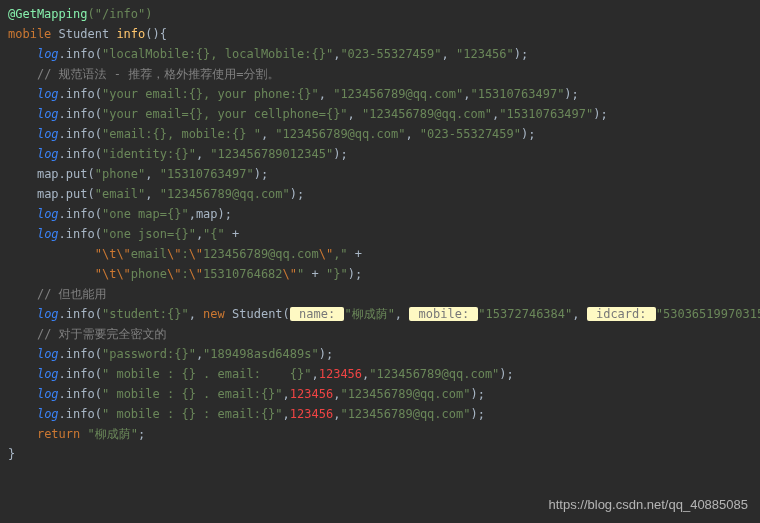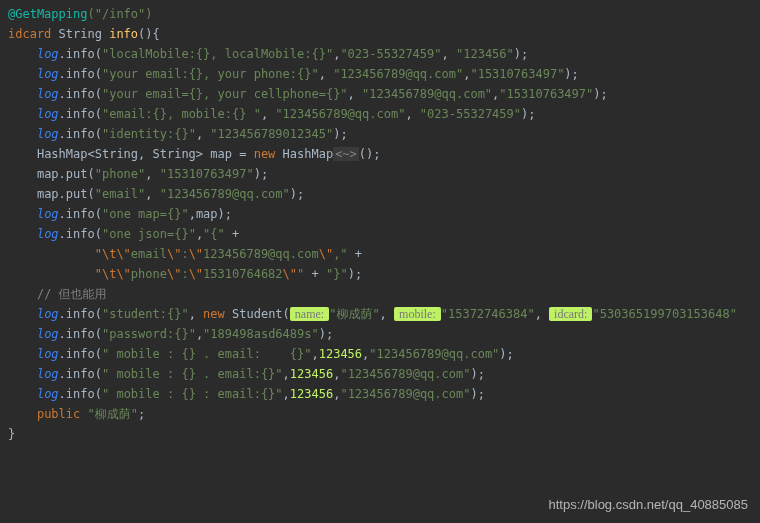--- a/index.html
+++ b/index.html
@@ -16,7 +16,7 @@
     }
     .code-area { padding: 4px 8px; }
     .line { white-space: pre; }
-    .annotation { color: #14b8a6; margin-top: 16px; }
+    .annotation { color: #86efac; margin-top: 16px; }
     .keyword { color: #cc7832; }
     .method-decl { color: #ffc66d; text-align: center; }
     .string { color: #6a8759; }

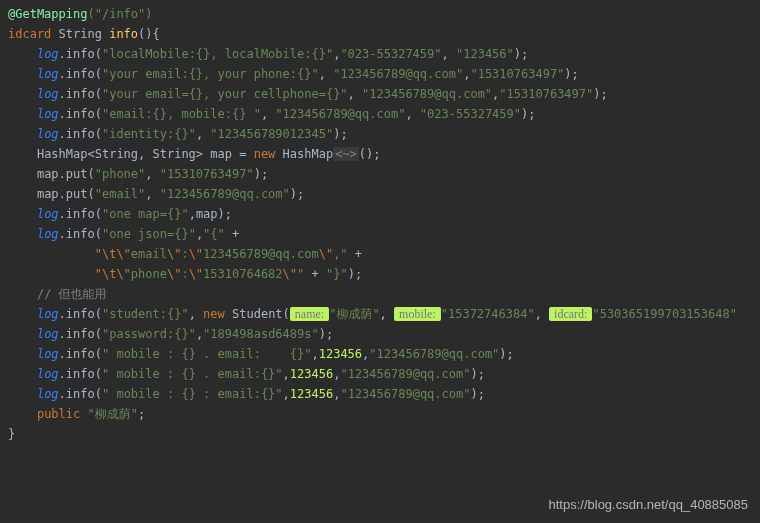--- a/index.html
+++ b/index.html
@@ -52,7 +52,7 @@
 
 <div class="code-area">
 <div class="line"><span class="annotation">@GetMapping</span><span class="string">("/info")</span></div>
-<div class="line"><span class="keyword">idcard</span> <span>String </span><span class="method-decl">info</span><span>(){</span></div>
+<div class="line"><span class="keyword">mobile</span> <span>String </span><span class="method-decl">info</span><span>(){</span></div>
 <div class="line">    <span class="field">log</span><span>.info(</span><span class="string">"localMobile:{}, localMobile:{}"</span>,<span class="string">"023-55327459"</span><span>, </span><span class="string">"123456"</span><span>)</span><span>;</span></div>
 <div class="line">    <span class="field">log</span><span>.info(</span><span class="string">"your email:{}, your phone:{}"</span><span>, </span><span class="string">"123456789@qq.com"</span>,<span class="string">"15310763497"</span><span>)</span><span>;</span></div>
 <div class="line">    <span class="field">log</span><span>.info(</span><span class="string">"your email={}, your cellphone={}"</span><span>, </span><span class="string">"123456789@qq.com"</span>,<span class="string">"15310763497"</span><span>)</span><span>;</span></div>

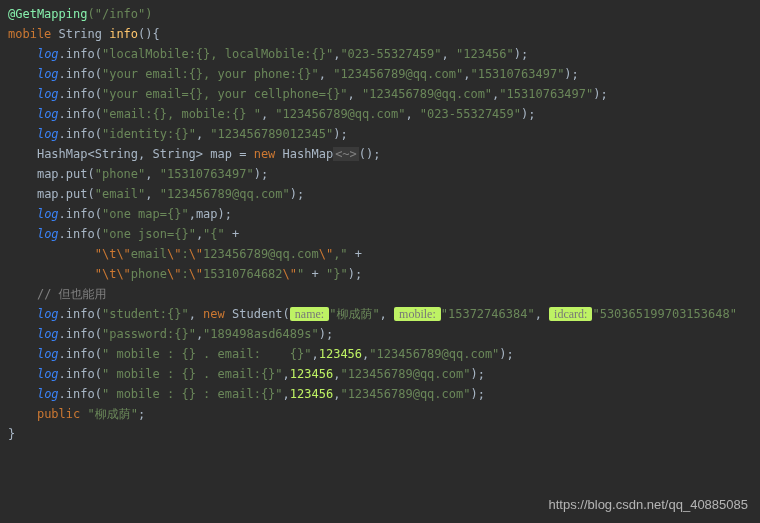--- a/index.html
+++ b/index.html
@@ -52,7 +52,7 @@
 
 <div class="code-area">
 <div class="line"><span class="annotation">@GetMapping</span><span class="string">("/info")</span></div>
-<div class="line"><span class="keyword">mobile</span> <span>String </span><span class="method-decl">info</span><span>(){</span></div>
+<div class="line"><span class="keyword">mobile</span> <span>Student </span><span class="method-decl">info</span><span>(){</span></div>
 <div class="line">    <span class="field">log</span><span>.info(</span><span class="string">"localMobile:{}, localMobile:{}"</span>,<span class="string">"023-55327459"</span><span>, </span><span class="string">"123456"</span><span>)</span><span>;</span></div>
 <div class="line">    <span class="field">log</span><span>.info(</span><span class="string">"your email:{}, your phone:{}"</span><span>, </span><span class="string">"123456789@qq.com"</span>,<span class="string">"15310763497"</span><span>)</span><span>;</span></div>
 <div class="line">    <span class="field">log</span><span>.info(</span><span class="string">"your email={}, your cellphone={}"</span><span>, </span><span class="string">"123456789@qq.com"</span>,<span class="string">"15310763497"</span><span>)</span><span>;</span></div>

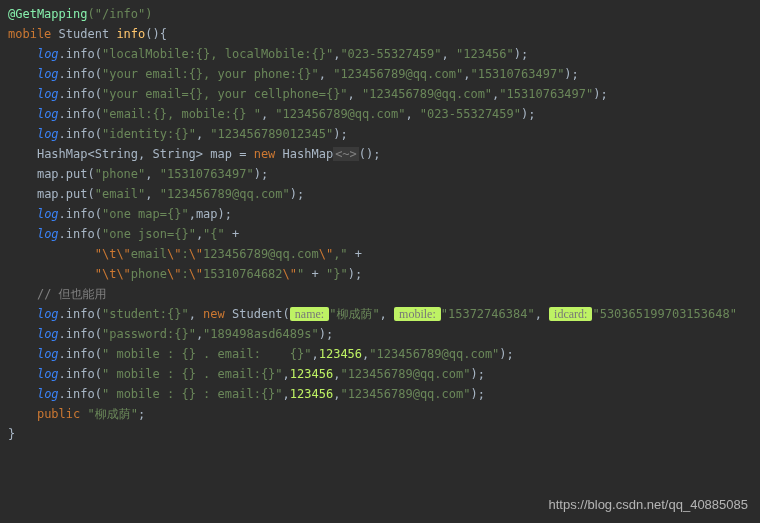--- a/index.html
+++ b/index.html
@@ -54,6 +54,7 @@
 <div class="line"><span class="annotation">@GetMapping</span><span class="string">("/info")</span></div>
 <div class="line"><span class="keyword">mobile</span> <span>Student </span><span class="method-decl">info</span><span>(){</span></div>
 <div class="line">    <span class="field">log</span><span>.info(</span><span class="string">"localMobile:{}, localMobile:{}"</span>,<span class="string">"023-55327459"</span><span>, </span><span class="string">"123456"</span><span>)</span><span>;</span></div>
+<div class="line">    <span class="comment">// 规范语法 - 推荐，格外推荐使用=分割。</span></div>
 <div class="line">    <span class="field">log</span><span>.info(</span><span class="string">"your email:{}, your phone:{}"</span><span>, </span><span class="string">"123456789@qq.com"</span>,<span class="string">"15310763497"</span><span>)</span><span>;</span></div>
 <div class="line">    <span class="field">log</span><span>.info(</span><span class="string">"your email={}, your cellphone={}"</span><span>, </span><span class="string">"123456789@qq.com"</span>,<span class="string">"15310763497"</span><span>)</span><span>;</span></div>
 <div class="line">    <span class="field">log</span><span>.info(</span><span class="string">"email:{}, mobile:{} "</span><span>, </span><span class="string">"123456789@qq.com"</span><span>, </span><span class="string">"023-55327459"</span><span>)</span><span>;</span></div>

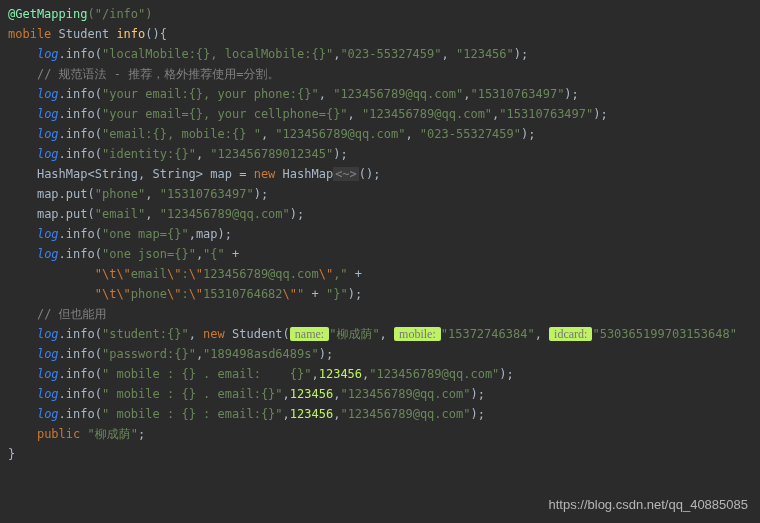--- a/index.html
+++ b/index.html
@@ -59,7 +59,6 @@
 <div class="line">    <span class="field">log</span><span>.info(</span><span class="string">"your email={}, your cellphone={}"</span><span>, </span><span class="string">"123456789@qq.com"</span>,<span class="string">"15310763497"</span><span>)</span><span>;</span></div>
 <div class="line">    <span class="field">log</span><span>.info(</span><span class="string">"email:{}, mobile:{} "</span><span>, </span><span class="string">"123456789@qq.com"</span><span>, </span><span class="string">"023-55327459"</span><span>)</span><span>;</span></div>
 <div class="line">    <span class="field">log</span><span>.info(</span><span class="string">"identity:{}"</span><span>, </span><span class="string">"123456789012345"</span><span>)</span><span>;</span></div>
-<div class="line">    <span>HashMap&lt;String, String&gt; map = </span><span class="keyword">new</span><span> HashMap</span><span class="generic-fold">&lt;~&gt;</span><span>()</span><span>;</span></div>
 <div class="line">    <span>map.put(</span><span class="string">"phone"</span><span>, </span><span class="string">"15310763497"</span><span>)</span><span>;</span></div>
 <div class="line">    <span>map.put(</span><span class="string">"email"</span><span>, </span><span class="string">"123456789@qq.com"</span><span>)</span><span>;</span></div>
 <div class="line">    <span class="field">log</span><span>.info(</span><span class="string">"one map={}"</span><span>,map)</span><span>;</span></div>

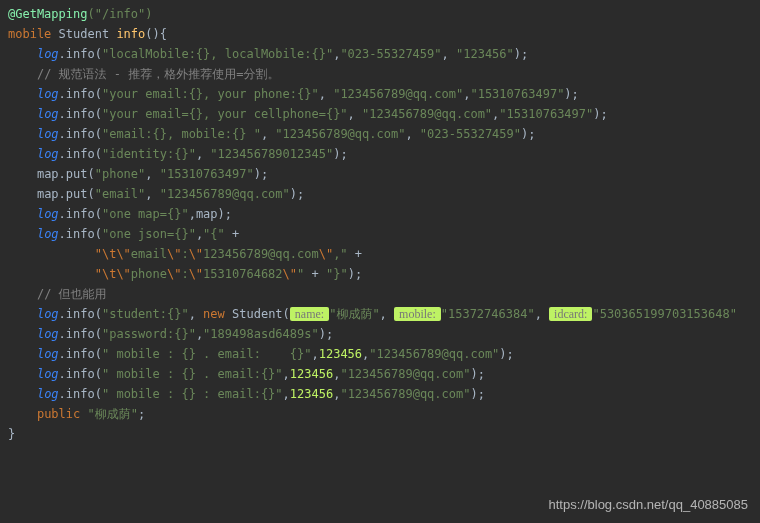--- a/index.html
+++ b/index.html
@@ -26,11 +26,10 @@
     .escape { color: #cc7832; }
     .param-hint {
       color: #787878;
-      background: #bef264;
+      background: #fef9c3;
       padding: 0 2px;
       border-radius: 2px;
       font-style: normal;
-      font-family: Liberation Serif, serif;
     }
     .generic-fold {
       color: #808080;

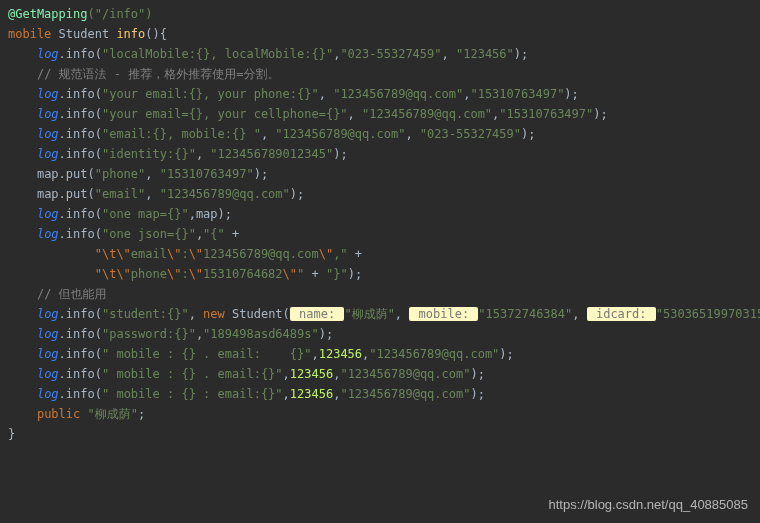--- a/index.html
+++ b/index.html
@@ -66,6 +66,7 @@
 <div class="line">            <span class="string"><span class="escape">"\t\"</span>phone<span class="escape">\"</span>:<span class="escape">\"</span>15310764682<span class="escape">\"</span>"</span> + <span class="string">"}"</span><span>)</span><span>;</span></div>
 <div class="line">    <span class="comment">// 但也能用</span></div>
 <div class="line">    <span class="field">log</span><span>.info(</span><span class="string">"student:{}"</span>, <span class="keyword">new</span><span> Student(</span><span class="param-hint"> name: </span><span class="string">"柳成荫"</span>, <span class="param-hint"> mobile: </span><span class="string">"15372746384"</span>, <span class="param-hint"> idcard: </span><span class="string">"530365199703153648"</span></div>
+<div class="line">    <span class="comment">// 对于需要完全密文的</span></div>
 <div class="line">    <span class="field">log</span><span>.info(</span><span class="string">"password:{}"</span>,<span class="string">"189498asd6489s"</span><span>)</span><span>;</span></div>
 <div class="line">    <span class="field">log</span><span>.info(</span><span class="string">" mobile : {} . email:    {}"</span>,<span class="number">123456</span>,<span class="string">"123456789@qq.com"</span><span>)</span><span>;</span></div>
 <div class="line">    <span class="field">log</span><span>.info(</span><span class="string">" mobile : {} . email:{}"</span>,<span class="number">123456</span>,<span class="string">"123456789@qq.com"</span><span>)</span><span>;</span></div>

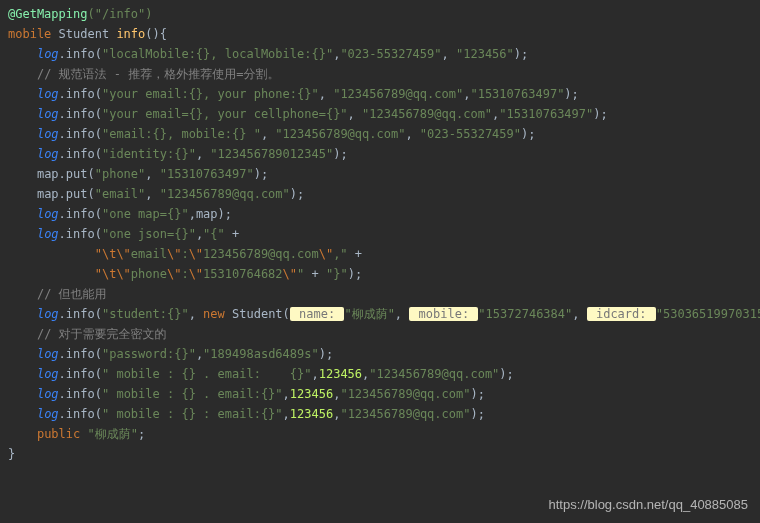--- a/index.html
+++ b/index.html
@@ -22,7 +22,7 @@
     .string { color: #6a8759; }
     .comment { color: #808080; }
     .field { color: #3b82f6; font-style: italic; }
-    .number { color: #bef264; }
+    .number { color: #ef4444; }
     .escape { color: #cc7832; }
     .param-hint {
       color: #787878;

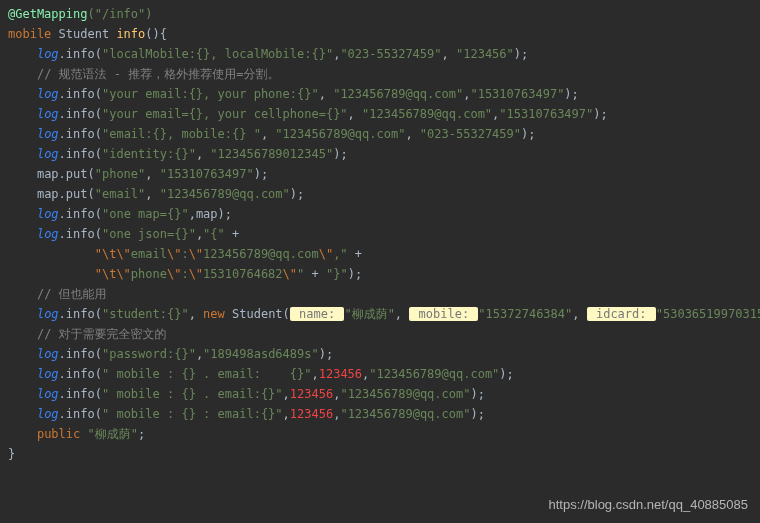--- a/index.html
+++ b/index.html
@@ -71,7 +71,7 @@
 <div class="line">    <span class="field">log</span><span>.info(</span><span class="string">" mobile : {} . email:    {}"</span>,<span class="number">123456</span>,<span class="string">"123456789@qq.com"</span><span>)</span><span>;</span></div>
 <div class="line">    <span class="field">log</span><span>.info(</span><span class="string">" mobile : {} . email:{}"</span>,<span class="number">123456</span>,<span class="string">"123456789@qq.com"</span><span>)</span><span>;</span></div>
 <div class="line">    <span class="field">log</span><span>.info(</span><span class="string">" mobile : {} : email:{}"</span>,<span class="number">123456</span>,<span class="string">"123456789@qq.com"</span><span>)</span><span>;</span></div>
-<div class="line">    <span class="keyword">public </span><span class="string">"柳成荫"</span><span>;</span></div>
+<div class="line">    <span class="keyword">return </span><span class="string">"柳成荫"</span><span>;</span></div>
 <div class="line"><span>}</span></div>
 </div>
 

